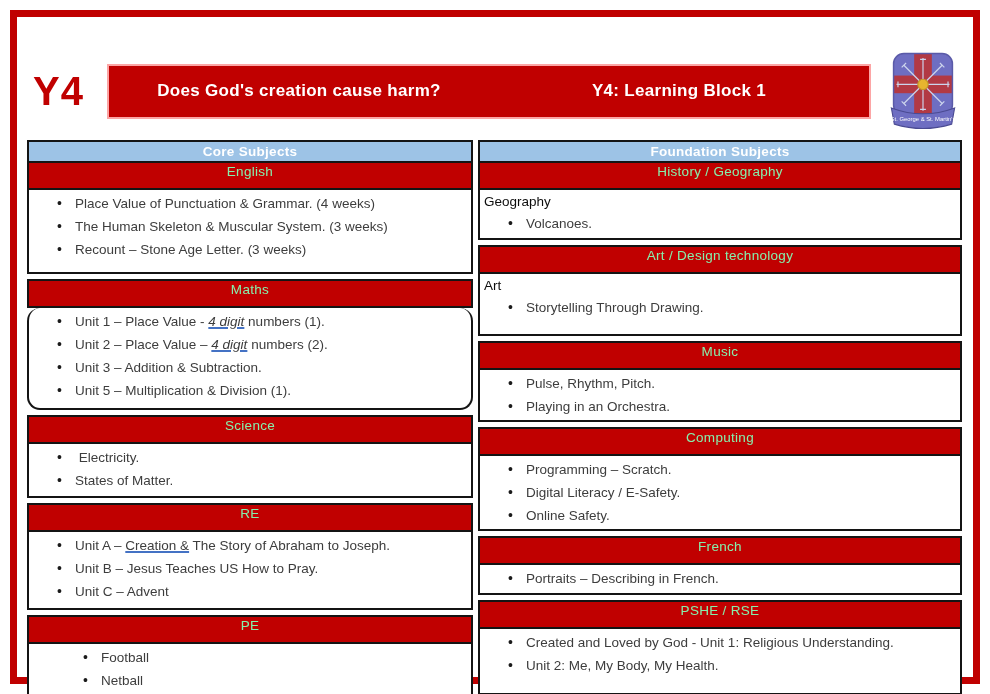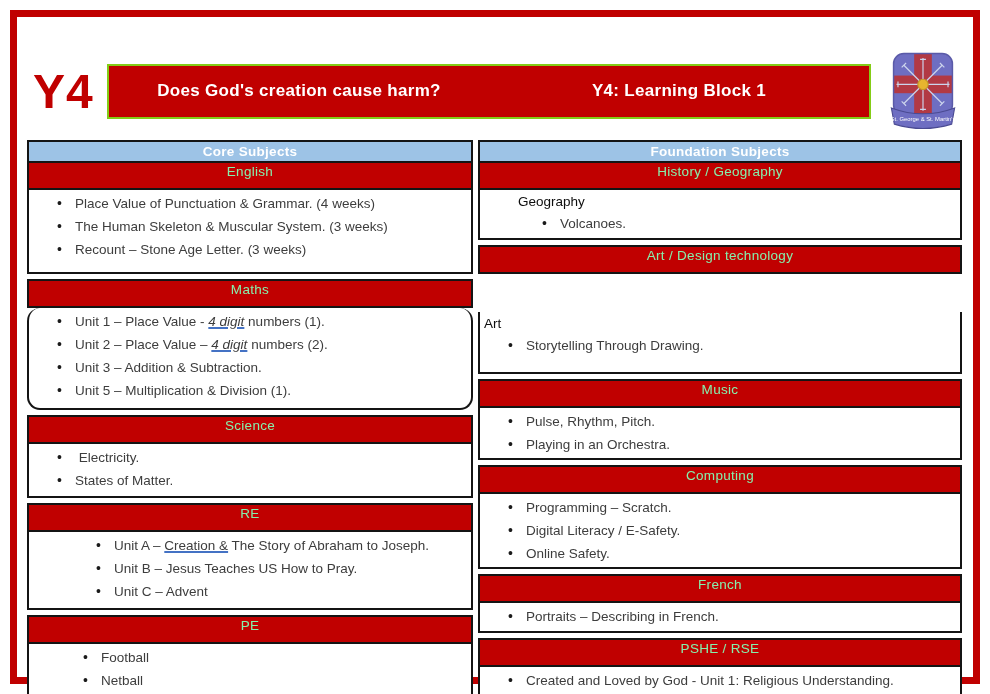--- a/index.html
+++ b/index.html
@@ -10,7 +10,7 @@
 
   
   .topbar { display: flex; align-items: center; margin: 35px 14px 0 10px; height: 78px; }
-  .year { width: 80px; font-size: 48px; font-weight: bold; color: #C00000; letter-spacing: 1px; padding-left: 6px; }
+  .year { width: 80px; font-size: 40px; font-weight: bold; color: #C00000; letter-spacing: 1px; padding-left: 6px; }
   .banner {
     flex: 1; height: 55px; background: #C00000; border: 2px solid #84cc16;
     display: flex; align-items: center; margin-right: 16px;

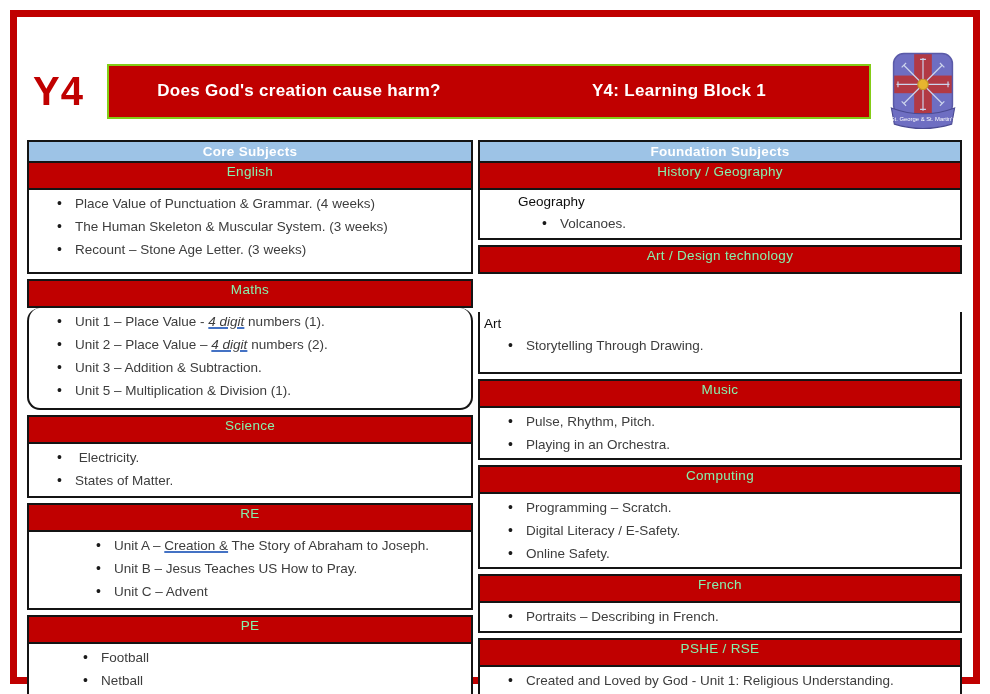--- a/index.html
+++ b/index.html
@@ -12,7 +12,7 @@
   .topbar { display: flex; align-items: center; margin: 35px 14px 0 10px; height: 78px; }
   .year { width: 80px; font-size: 40px; font-weight: bold; color: #C00000; letter-spacing: 1px; padding-left: 6px; }
   .banner {
-    flex: 1; height: 55px; background: #C00000; border: 2px solid #84cc16;
+    flex: 1; height: 55px; background: #C00000; border: 2px solid #fca5a5;
     display: flex; align-items: center; margin-right: 16px;
     color: #ffffff; font-weight: bold; font-size: 17px;
   }

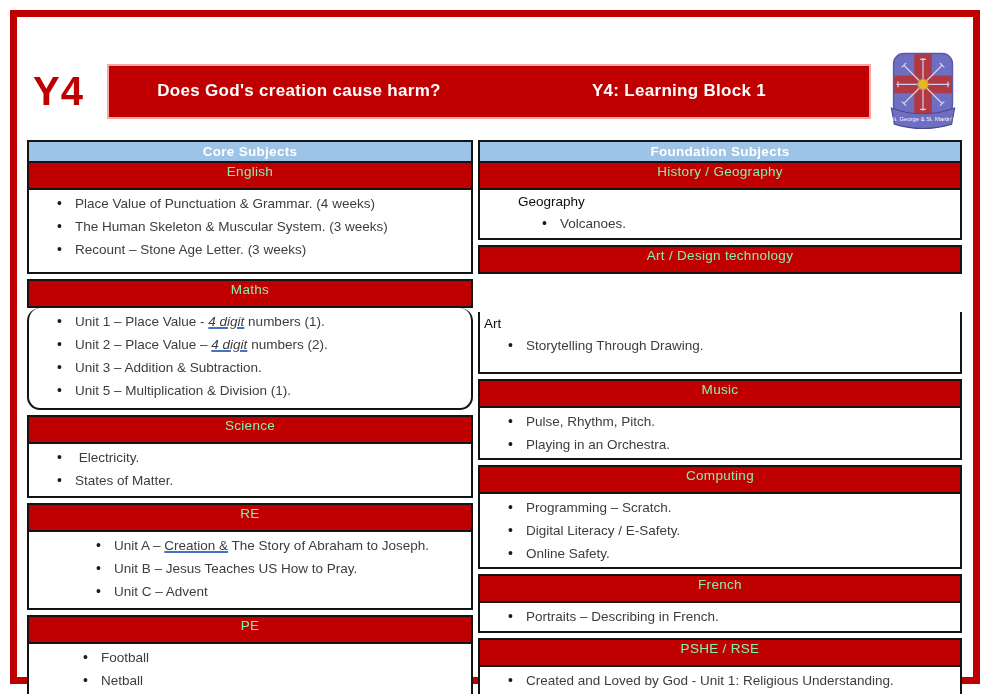--- a/index.html
+++ b/index.html
@@ -54,7 +54,7 @@
   .sec-science .sec-cell { min-height: 54px; }
   .sec-re .sec-cell { min-height: 78px; padding-left: 39px; }
   .sec-pe .sec-cell { min-height: 48px; padding-left: 26px; }
-  .sec-history-geography .sec-cell { min-height: 50px; padding-left: 34px; }
+  .sec-history-geography .sec-cell { min-height: 50px; }
   .sec-art-design-technology .sec-cell { min-height: 62px; margin-top: 38px; }
   .sec-music .sec-cell { min-height: 46px; }
   .sec-computing .sec-cell { min-height: 68px; }

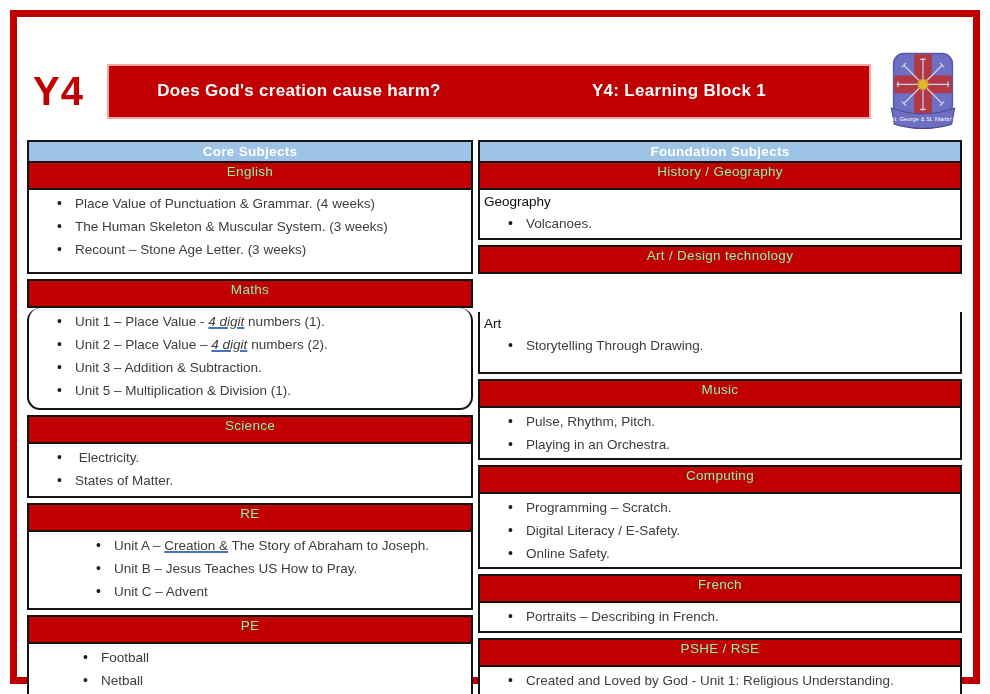--- a/index.html
+++ b/index.html
@@ -55,7 +55,7 @@
   .sec-re .sec-cell { min-height: 78px; padding-left: 39px; }
   .sec-pe .sec-cell { min-height: 48px; padding-left: 26px; }
   .sec-history-geography .sec-cell { min-height: 50px; }
-  .sec-art-design-technology .sec-cell { min-height: 62px; margin-top: 38px; }
+  .sec-art-design-technology .sec-cell { min-height: 62px; }
   .sec-music .sec-cell { min-height: 46px; }
   .sec-computing .sec-cell { min-height: 68px; }
   .sec-french .sec-cell { min-height: 30px; }

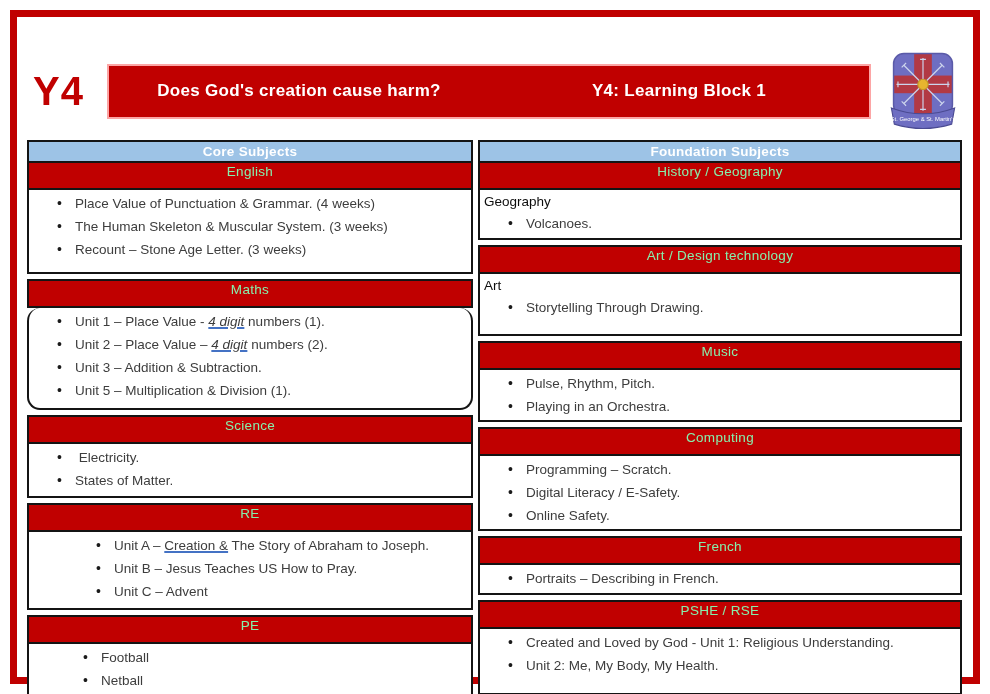--- a/index.html
+++ b/index.html
@@ -52,7 +52,7 @@
   .sec-english .sec-cell { min-height: 84px; }
   .sec-maths .sec-cell { min-height: 102px; border-radius: 13px; }
   .sec-science .sec-cell { min-height: 54px; }
-  .sec-re .sec-cell { min-height: 78px; padding-left: 39px; }
+  .sec-re .sec-cell { min-height: 78px; }
   .sec-pe .sec-cell { min-height: 48px; padding-left: 26px; }
   .sec-history-geography .sec-cell { min-height: 50px; }
   .sec-art-design-technology .sec-cell { min-height: 62px; }

